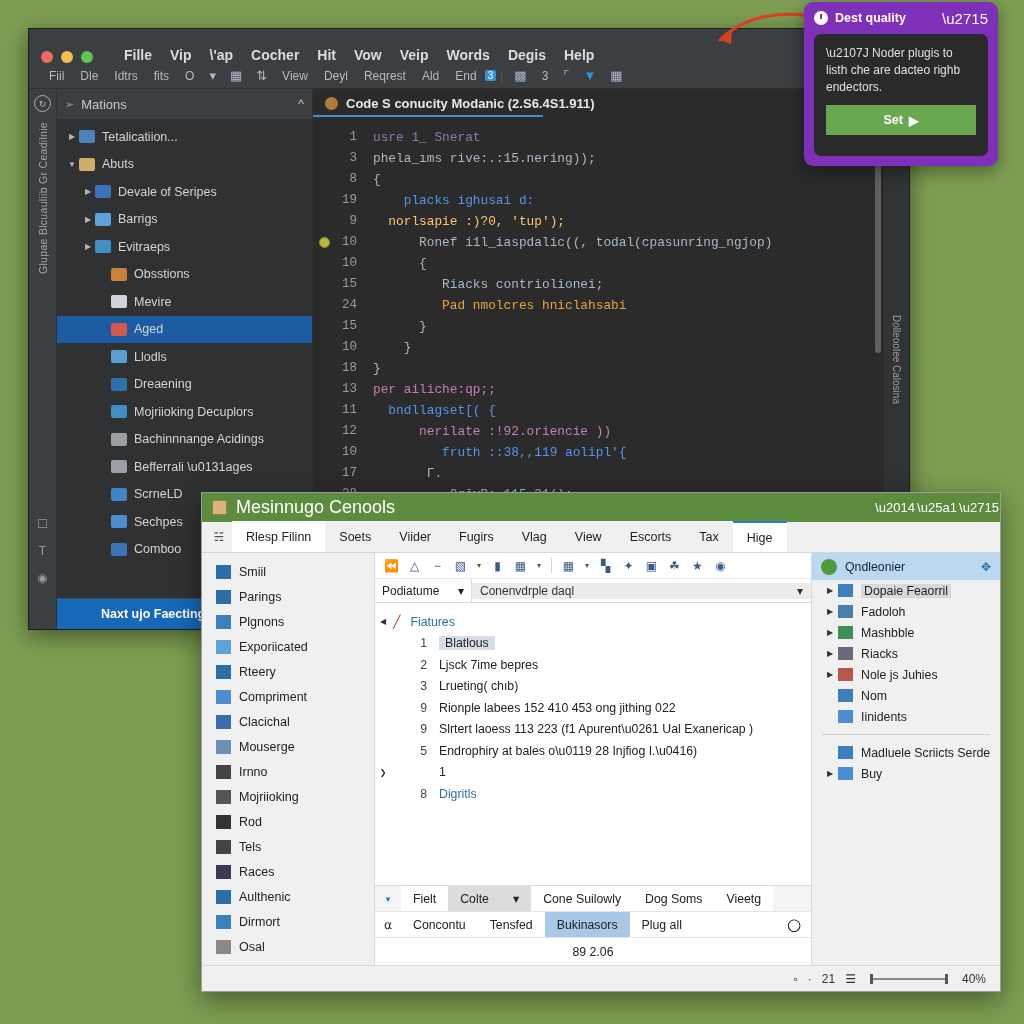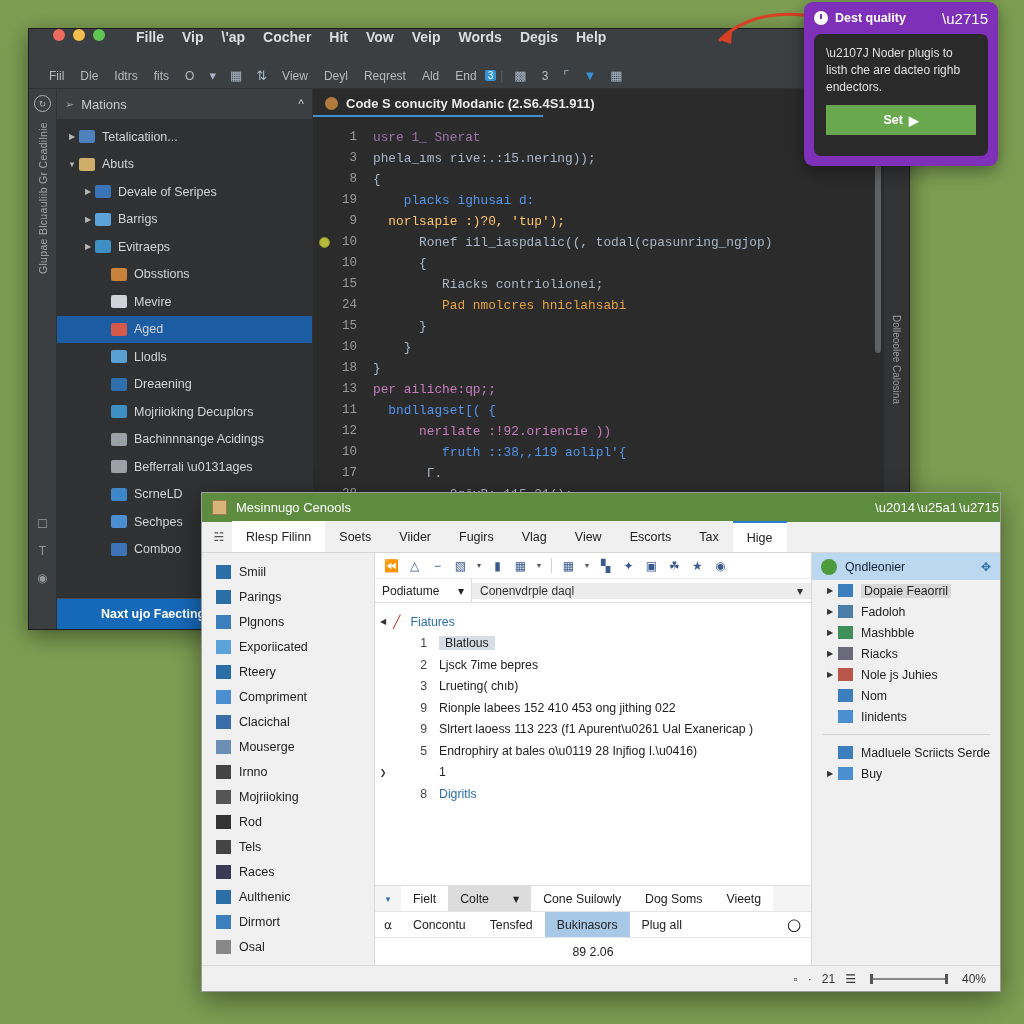--- a/index.html
+++ b/index.html
@@ -18,8 +18,8 @@
     overflow:hidden;
   }
   #ide-titlebar{
-    height:34px; background:#3c3f41; display:flex; align-items:flex-start;
-    padding-left:24px; gap:0;
+    height:34px; background:#3c3f41; display:flex; align-items:flex-end;
+    padding-left:12px; gap:0;
   }
   .traffic{ display:flex; align-items:center; gap:8px; margin-right:22px;}
   .dot{ width:12px;height:12px;border-radius:50%; display:block;}

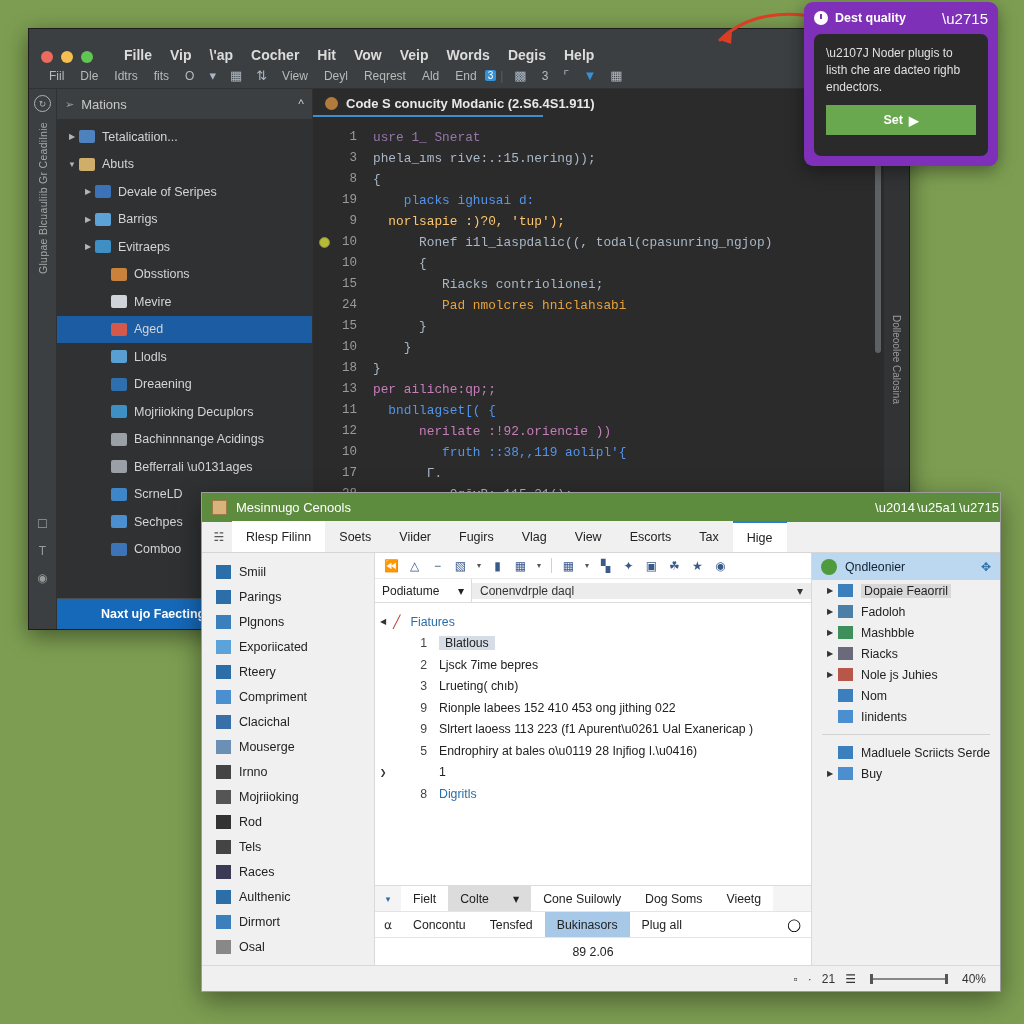--- a/index.html
+++ b/index.html
@@ -132,7 +132,7 @@
     height:29px; background:#5d8c3f; display:flex; align-items:center; padding-left:10px; color:#fff;
   }
   #dlg-ico{ width:15px;height:15px;background:#d9b37a;border:1px solid #9a7b4a;margin-right:9px; flex:none;}
-  #dlg-title-text{ font-size:13px; flex:1;}
+  #dlg-title-text{ font-size:18px; flex:1;}
   .winbtn{ width:42px; height:29px; display:flex; align-items:center; justify-content:center;
     color:#fff; font-size:13px;}
   #dlg-tabs{

